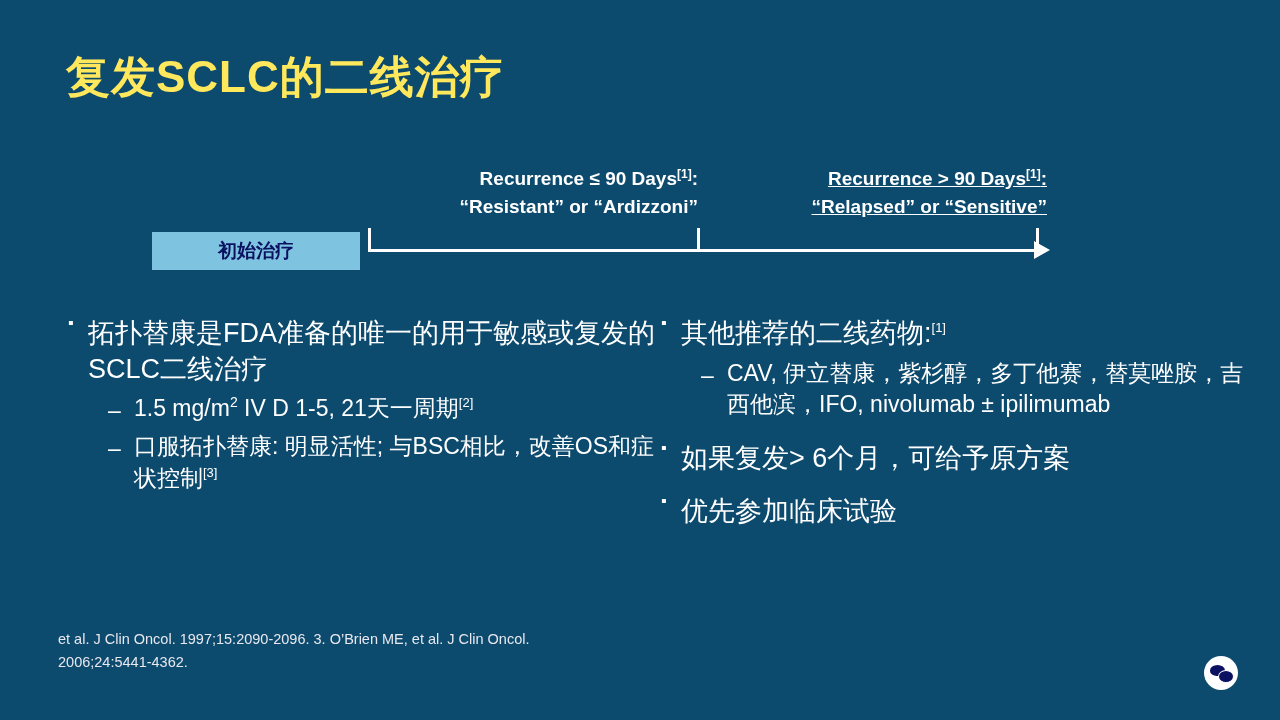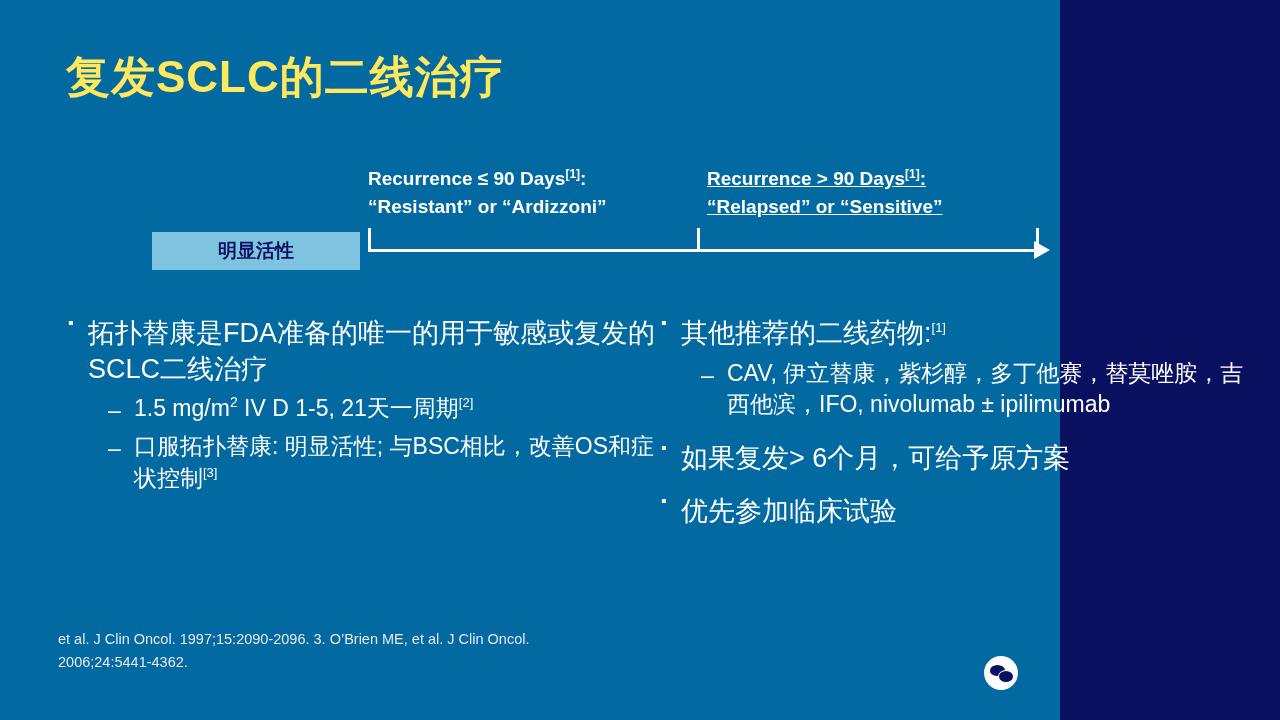--- a/index.html
+++ b/index.html
@@ -16,9 +16,9 @@
   }
   .slide {
     position: relative;
-    width: 1060px;
+    width: 1280px;
     height: 720px;
-    background: #0369a1;
+    background: #0c4a6e;
   }
   .title {
     position: absolute;

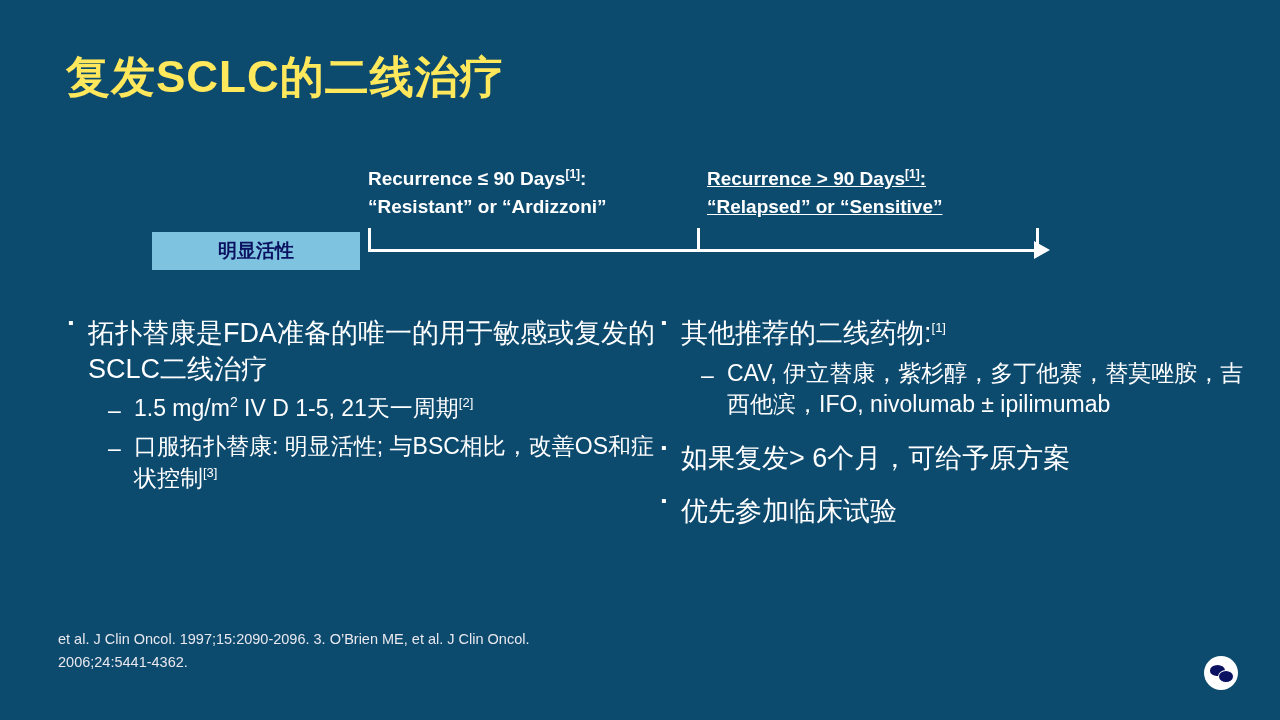--- a/index.html
+++ b/index.html
@@ -37,7 +37,7 @@
     color: #ffffff;
     font-size: 19px;
     font-weight: bold;
-    text-align: left;
+    text-align: right;
     line-height: 1.45;
   }
   .tl-label .sup {

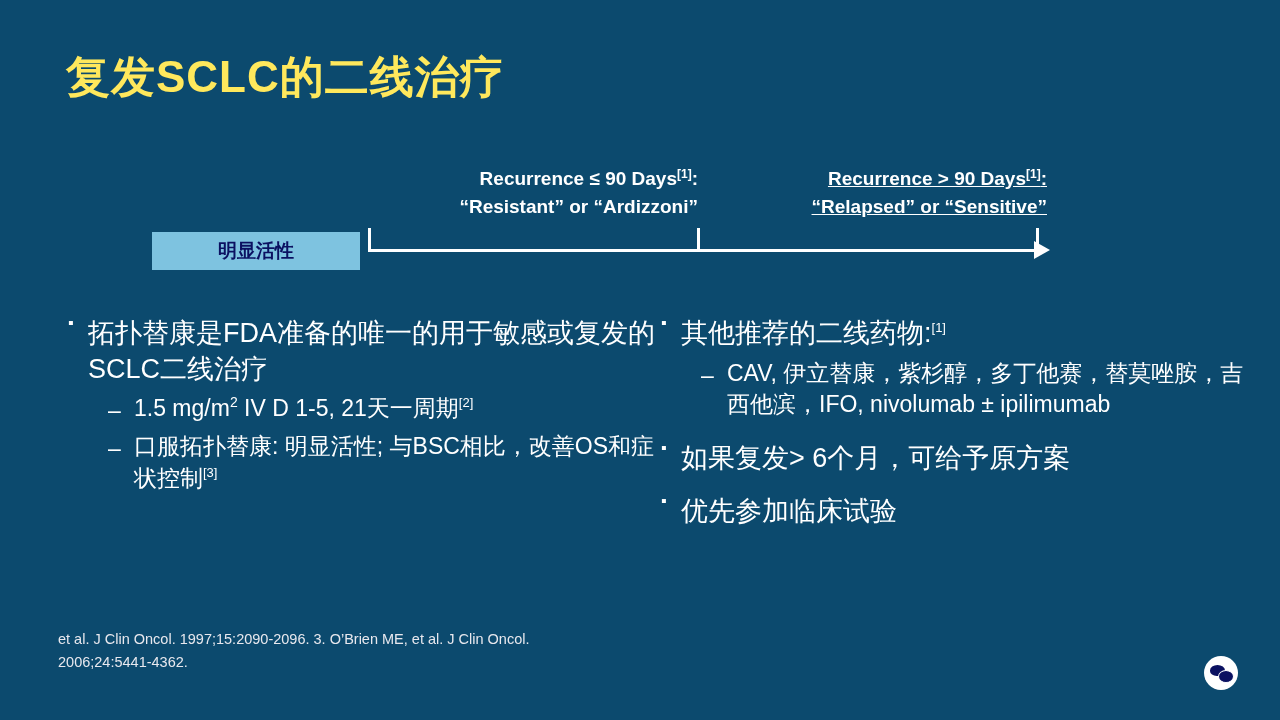--- a/index.html
+++ b/index.html
@@ -227,7 +227,7 @@
     <span>“Relapsed” or “Sensitive”</span>
   </div>
 
-  <div class="init-box">明显活性</div>
+  <div class="init-box">初始治疗</div>
 
   <div class="axis-line"></div>
   <div class="axis-head"></div>

